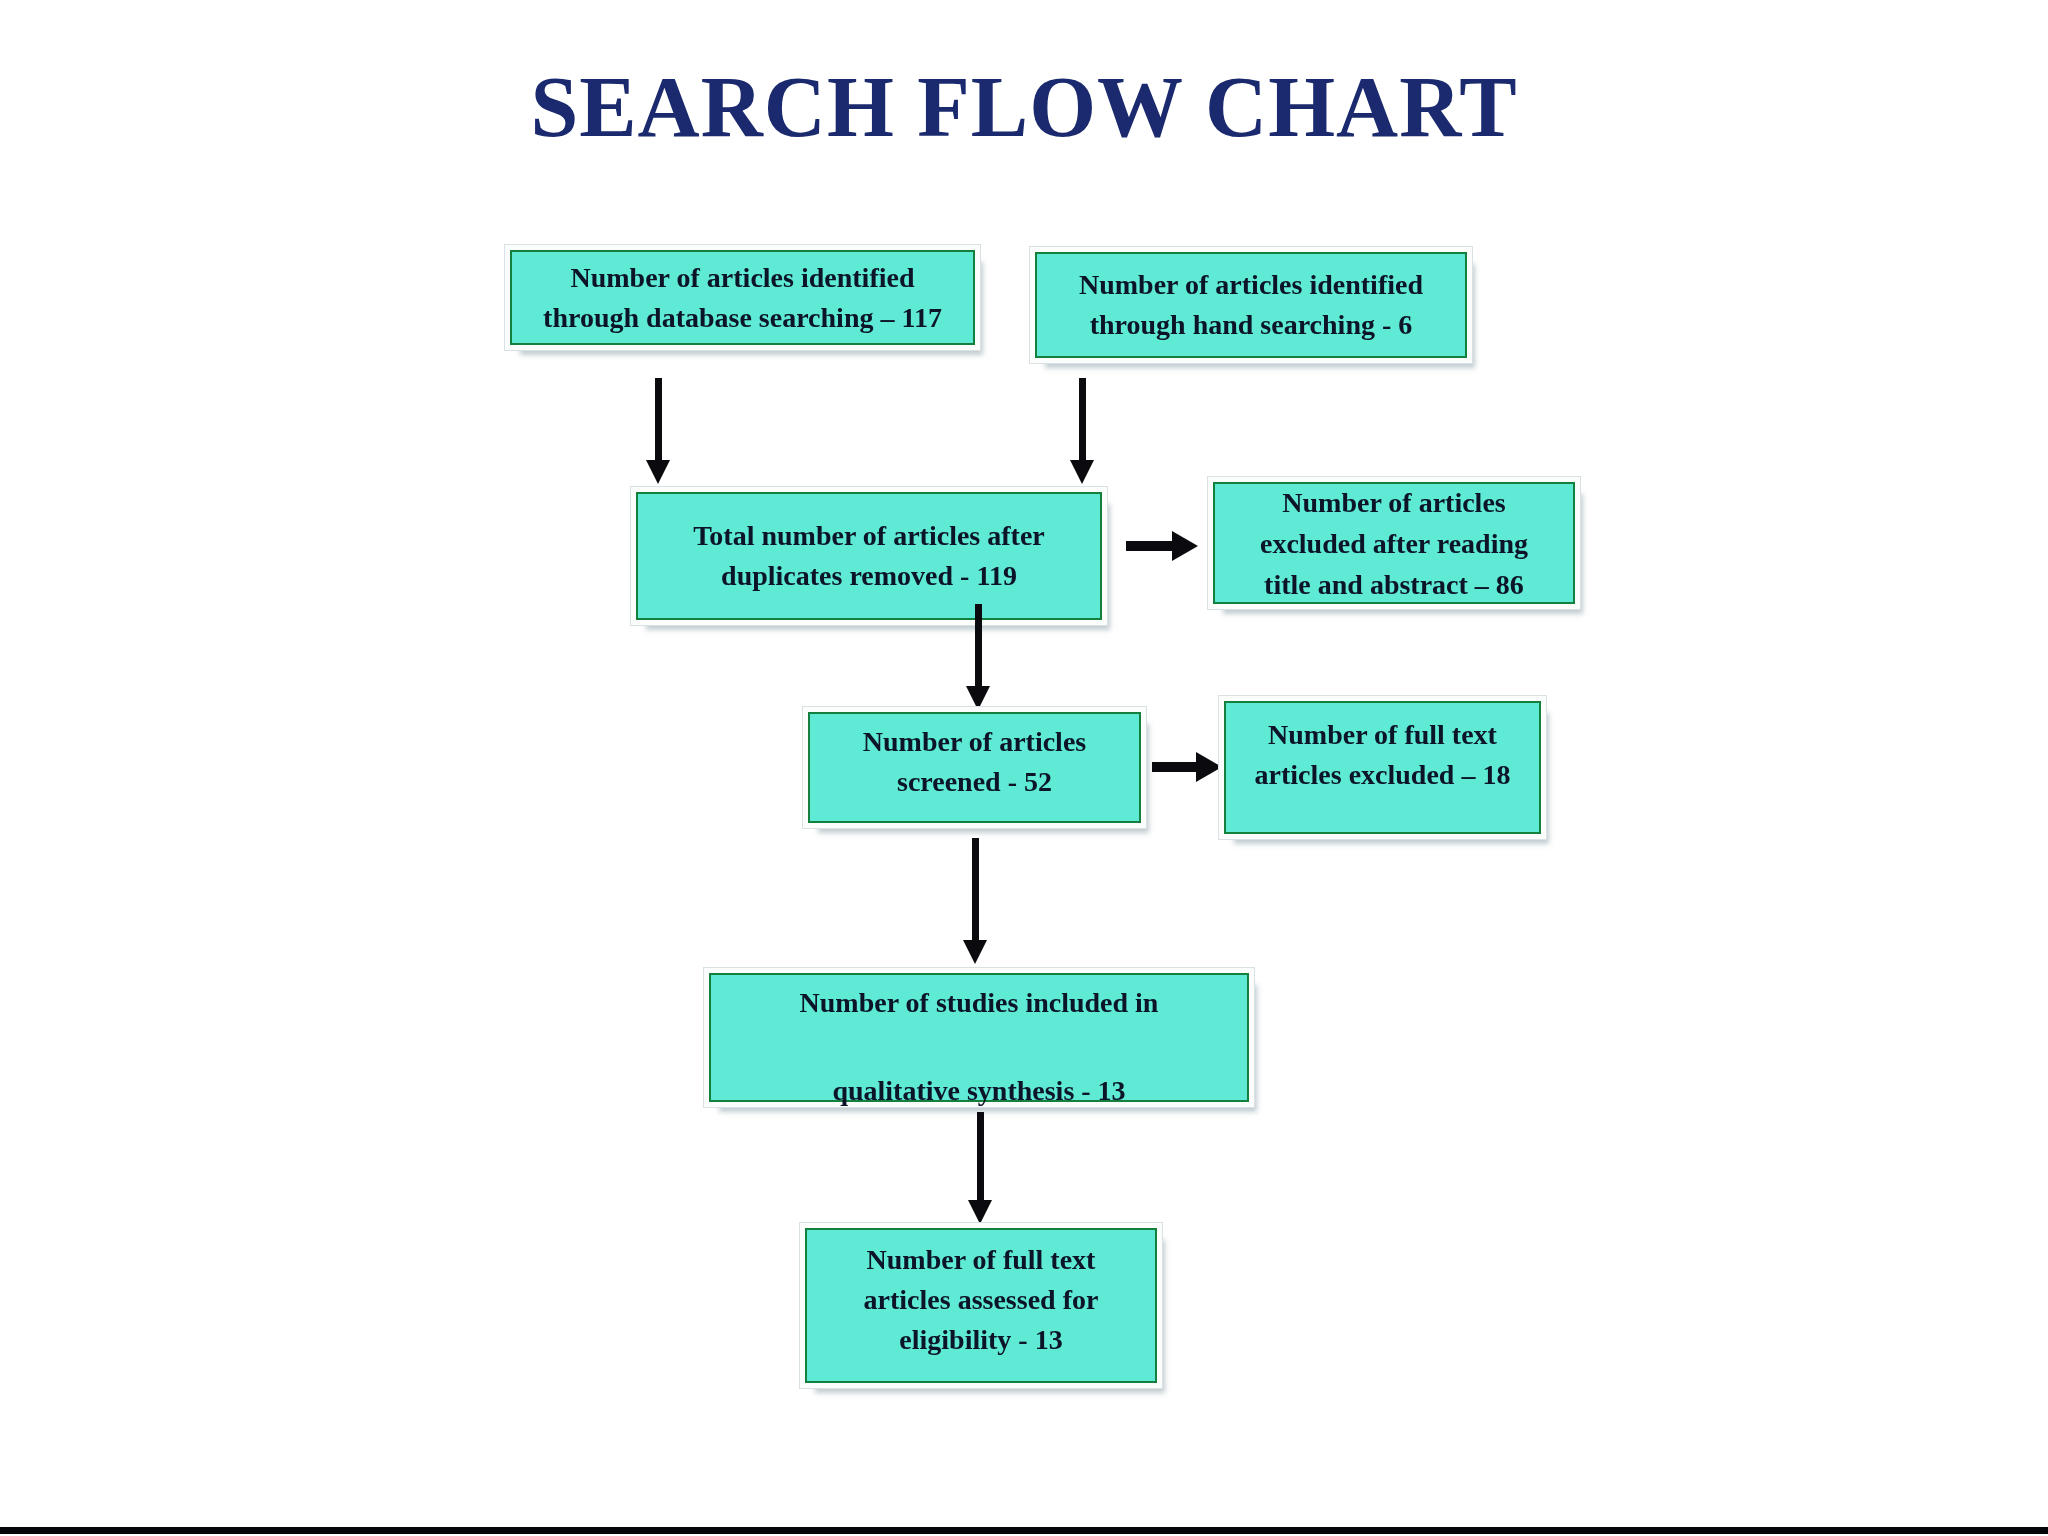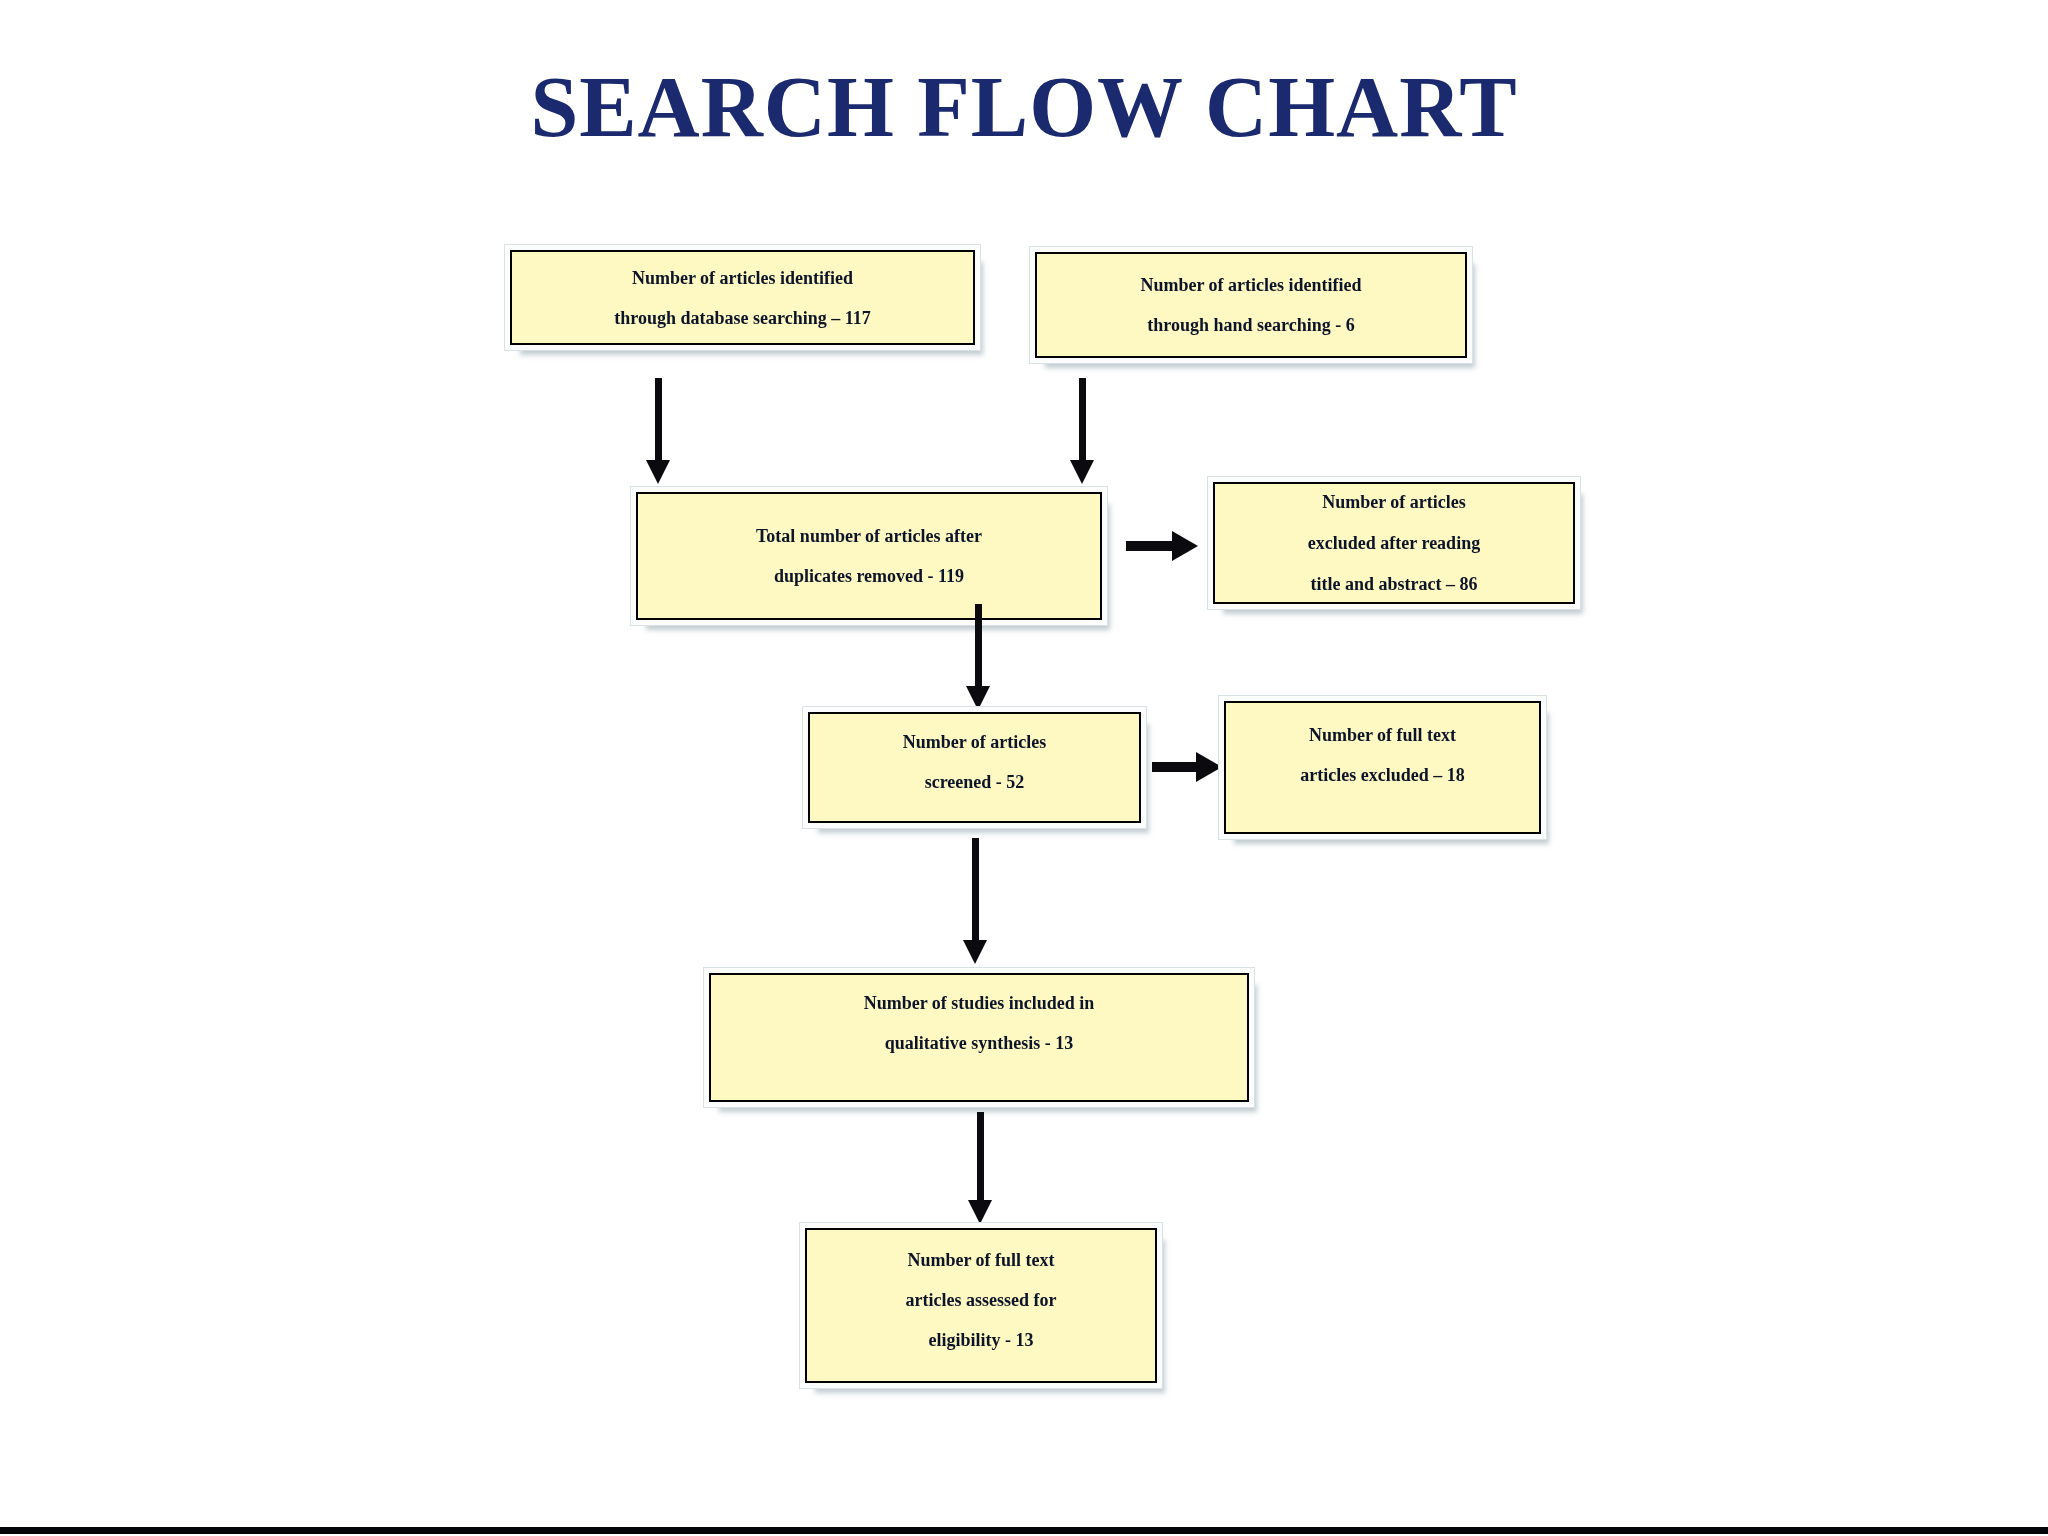--- a/index.html
+++ b/index.html
@@ -8,10 +8,10 @@
   .title{position:absolute;top:56px;left:0;width:100%;box-sizing:border-box;
          text-align:center;font-size:86px;line-height:102px;font-weight:bold;letter-spacing:1px;
          color:#1b2a6e;white-space:nowrap;}
-  .box{position:absolute;box-sizing:border-box;background:#fef9c3;border:2px solid #000000;
+  .box{position:absolute;box-sizing:border-box;background:#5eead4;border:2px solid #15803d;
        box-shadow:0 0 0 5px #fbfdfd,0 0 0 6px #d9e1e4,9px 11px 5px -1px rgba(144,164,172,0.55);
        display:flex;flex-direction:column;justify-content:center;align-items:center;
-       text-align:center;color:#0c1428;font-weight:bold;font-size:18px;line-height:40px;}
+       text-align:center;color:#0c1428;font-weight:bold;font-size:28px;line-height:40px;}
   .box.top{justify-content:flex-start;}
   .line{white-space:nowrap;}
   .shaft-v{position:absolute;width:7px;background:#0b0b0f;}

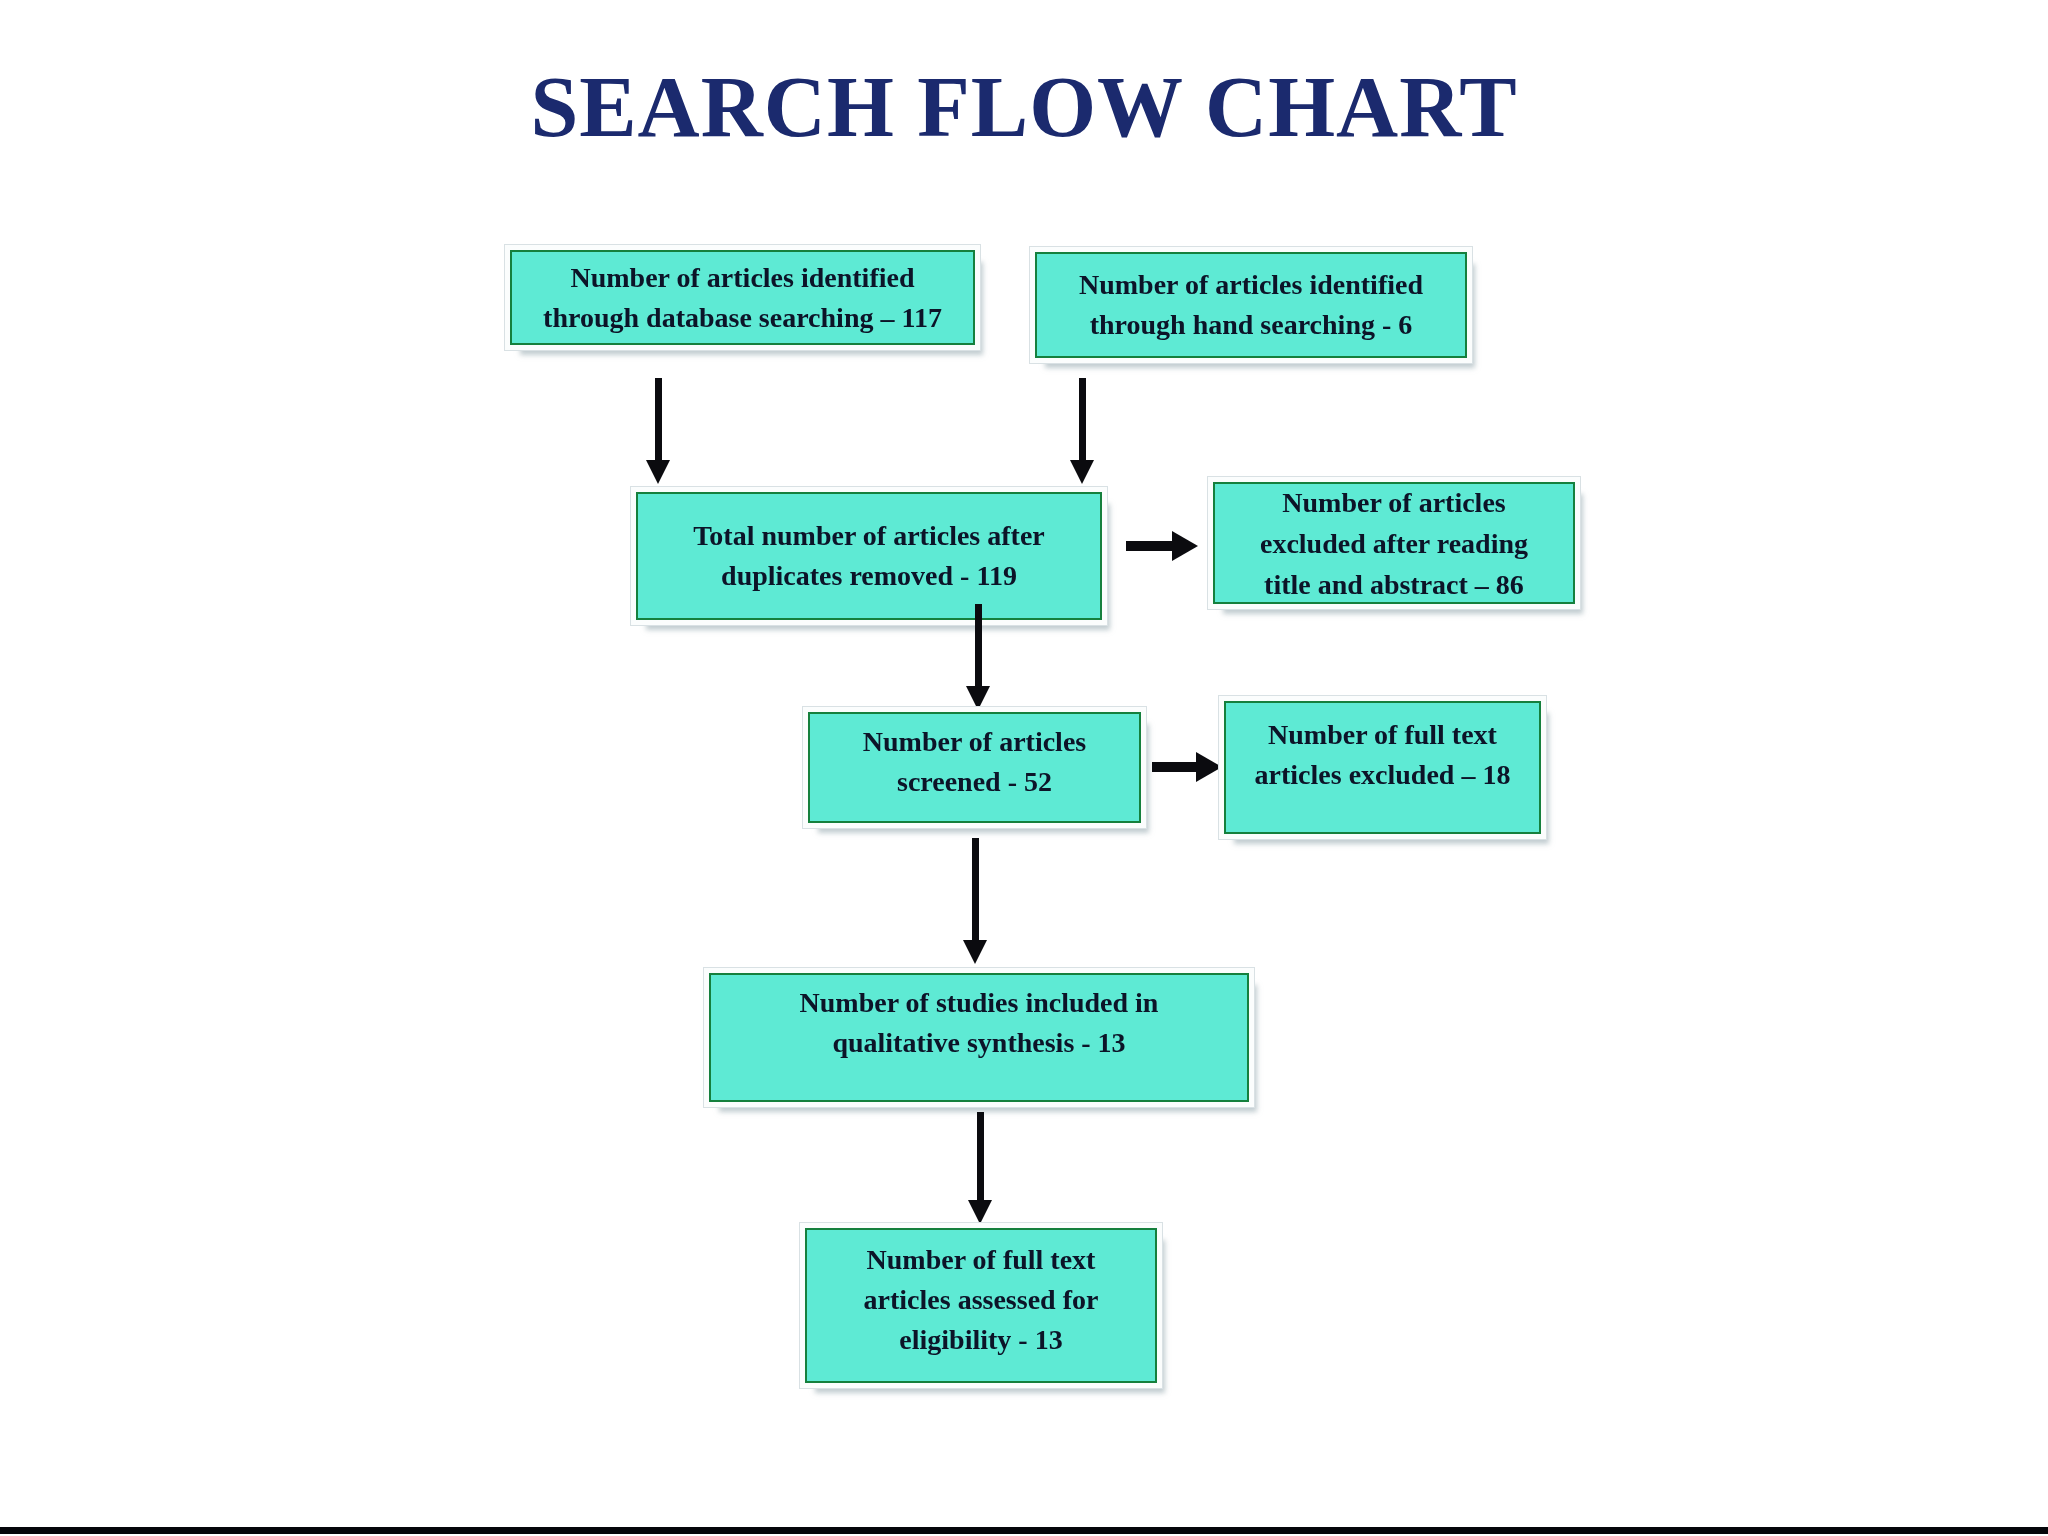--- a/index.html
+++ b/index.html
@@ -77,7 +77,7 @@
   <div class="shaft-v" style="left:972px;top:838px;height:102px;"></div>
   <div class="head-down" style="left:963px;top:940px;"></div>
 
-  <div class="box top" style="left:709px;top:973px;width:540px;height:129px;padding-top:8px;">
+  <div class="box top" style="left:709px;top:973px;width:540px;height:129px;padding-top:8px;gap:48px;">
     <div class="line">Number of studies included in</div>
     <div class="line">qualitative synthesis - 13</div>
   </div>

